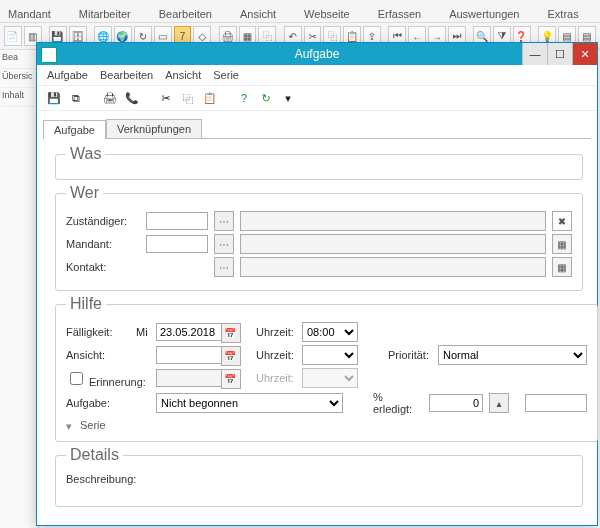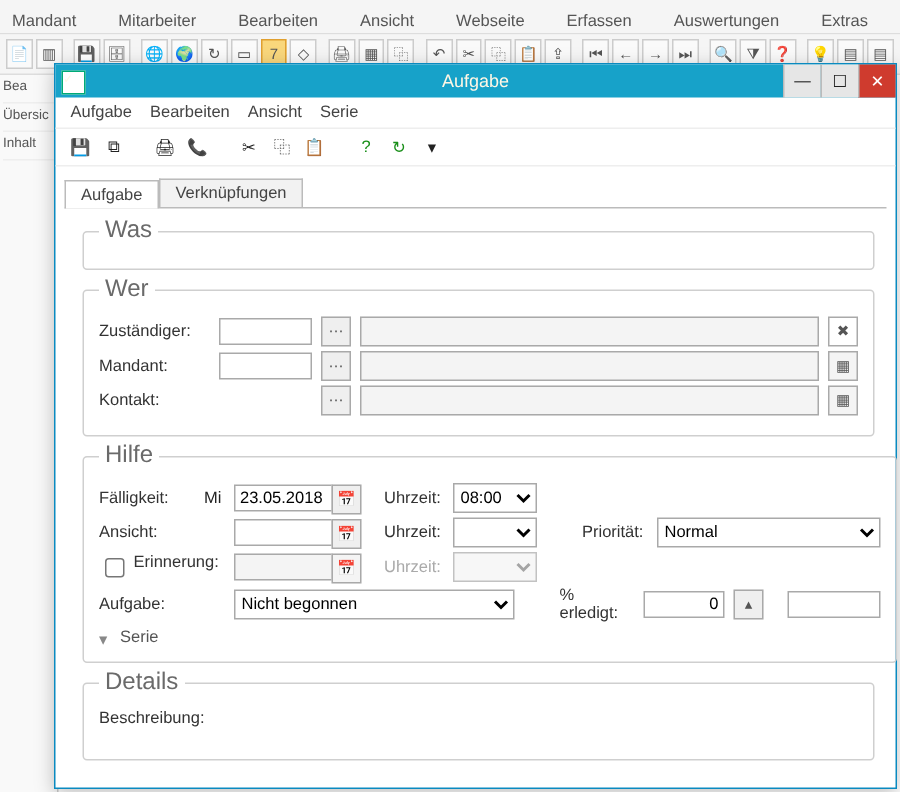--- a/index.html
+++ b/index.html
@@ -207,7 +207,7 @@
         <select class="sel" style="flex:1"><option>Normal</option></select>
       </div>
       <div class="row">
-        <div class="lab2" style="display:flex;align-items:flex-start;gap:3px">
+        <div class="lab2" style="display:flex;align-items:flex-end;gap:3px">
           <input type="checkbox" style="">
           <span>Erinnerung:</span>
         </div>

